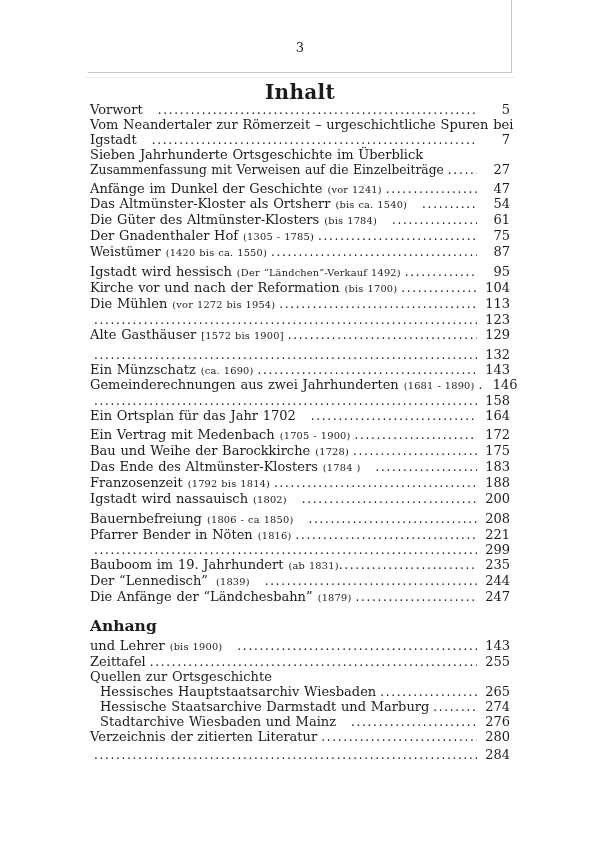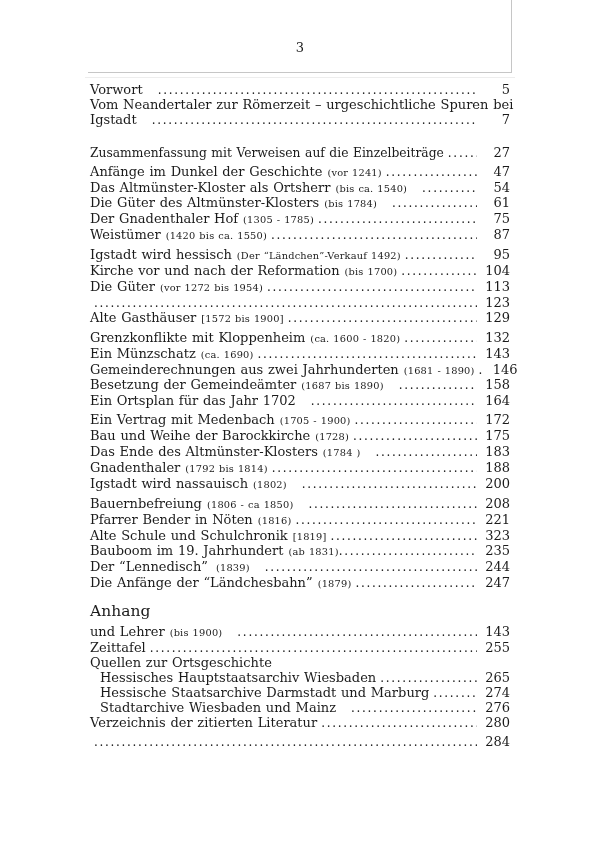--- a/index.html
+++ b/index.html
@@ -94,6 +94,7 @@
   <div class="pagenum">3</div>
 
   <div class="content">
+    <h1 class="title">Inhalt</h1>
     <div class="list">
         <div class="row">
     <span class="rtitle wide-sep"><span class="rtext">Vorwort</span></span>

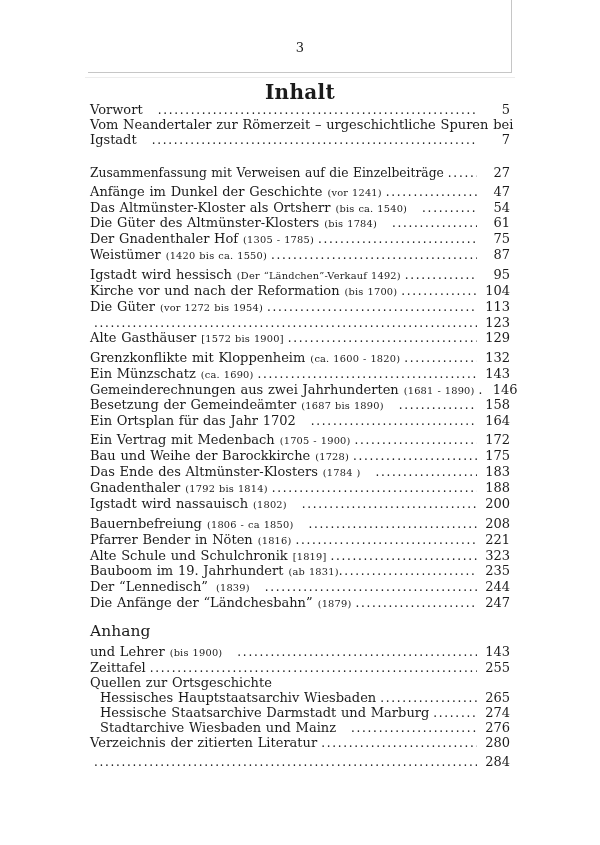--- a/index.html
+++ b/index.html
@@ -110,6 +110,10 @@
     <span class="dots">........................................................................................................................................................................................................</span>
     <span class="num">7</span>
   </div>
+        <div class="row">
+    <span class="rtitle"><span class="rtext">Sieben Jahrhunderte Ortsgeschichte im Überblick</span></span>
+
+  </div>
         <div class="row sub">
     <span class="rtitle"><span class="rtext">Zusammenfassung mit Verweisen auf die Einzelbeiträge</span></span>
     <span class="dots">........................................................................................................................................................................................................</span>

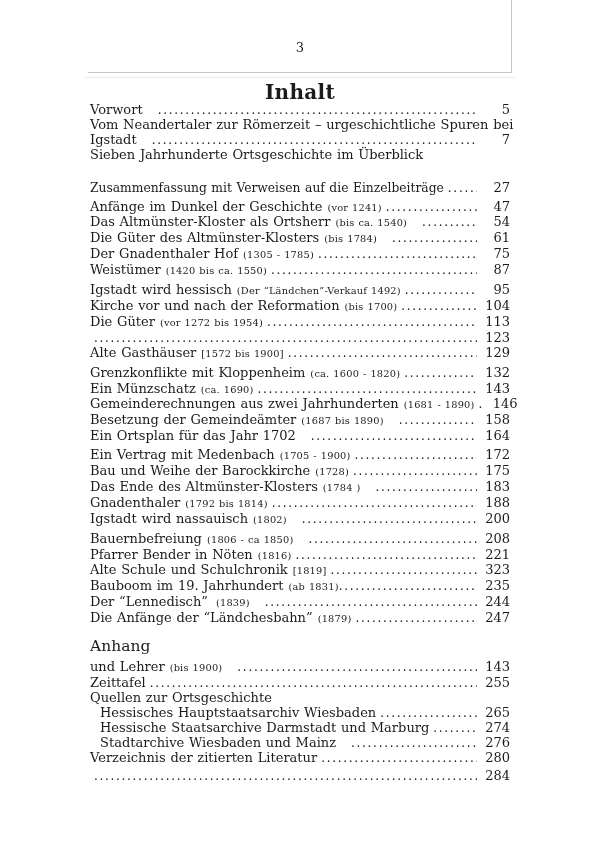--- a/index.html
+++ b/index.html
@@ -55,7 +55,7 @@
     margin-top:10px;margin-bottom:4px;
     font-size:15.5px;line-height:19px;font-weight:normal;
   }
-  .row.sub{font-size:12.3px;margin-top:18px;}
+  .row.sub{font-size:12.3px;}
   .row.indent{padding-left:10px;}
   .rtitle{flex:0 0 auto;white-space:nowrap;}
   .rtitle.wide-sep{margin-right:11px;}

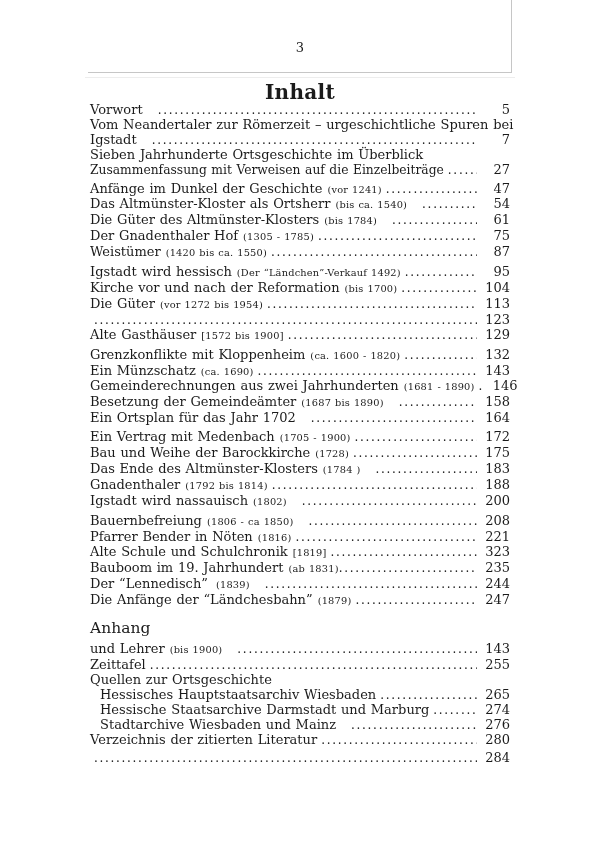--- a/index.html
+++ b/index.html
@@ -155,7 +155,7 @@
     <span class="num">104</span>
   </div>
         <div class="row">
-    <span class="rtitle"><span class="rtext">Die Güter</span><span class="rdate">(vor 1272 bis 1954)</span></span>
+    <span class="rtitle"><span class="rtext">Die Mühlen</span><span class="rdate">(vor 1272 bis 1954)</span></span>
     <span class="dots">........................................................................................................................................................................................................</span>
     <span class="num">113</span>
   </div>

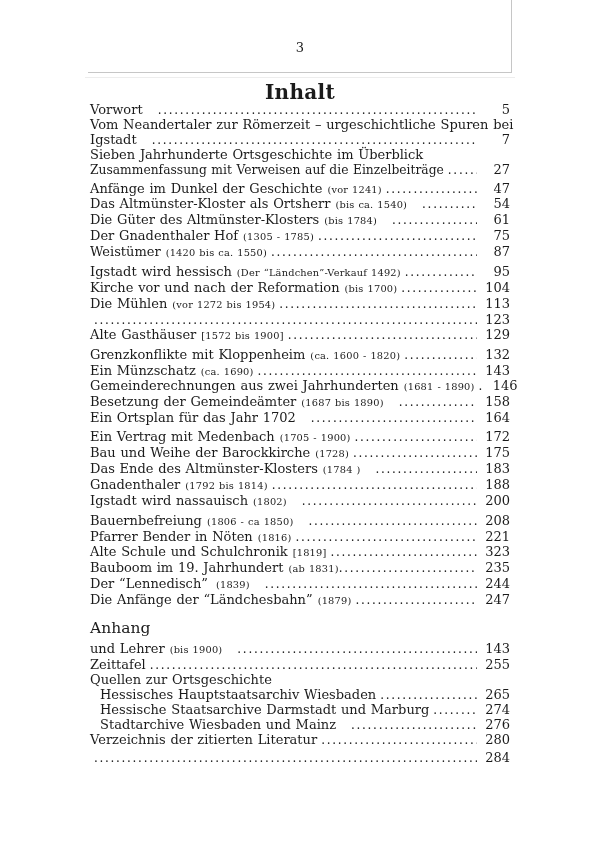--- a/index.html
+++ b/index.html
@@ -169,7 +169,6 @@
     <span class="num">129</span>
   </div>
         <div class="row gap">
-    <span class="rtitle"><span class="rtext">Grenzkonflikte mit Kloppenheim</span><span class="rdate">(ca. 1600 - 1820)</span></span>
     <span class="dots">........................................................................................................................................................................................................</span>
     <span class="num">132</span>
   </div>

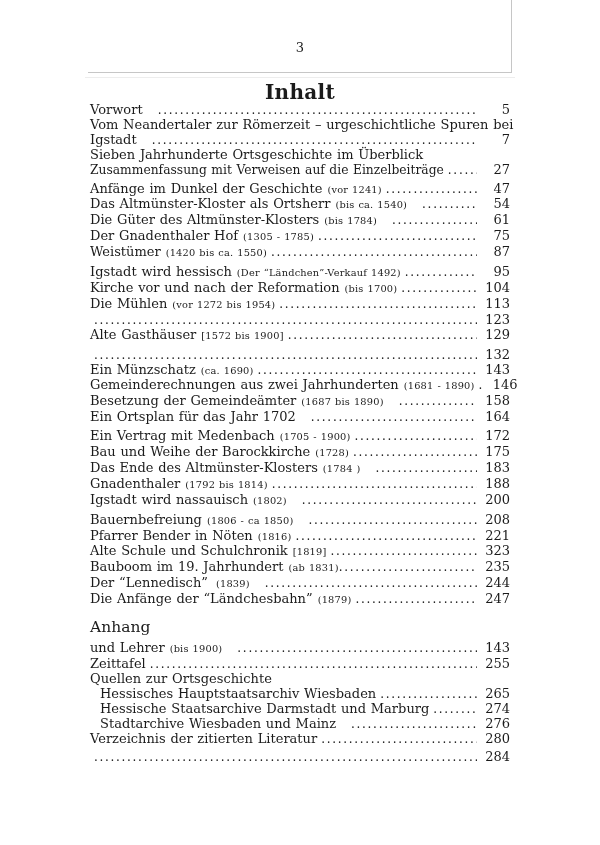--- a/index.html
+++ b/index.html
@@ -183,7 +183,6 @@
     <span class="num">146</span>
   </div>
         <div class="row">
-    <span class="rtitle wide-sep"><span class="rtext">Besetzung der Gemeindeämter</span><span class="rdate">(1687 bis 1890)</span></span>
     <span class="dots">........................................................................................................................................................................................................</span>
     <span class="num">158</span>
   </div>

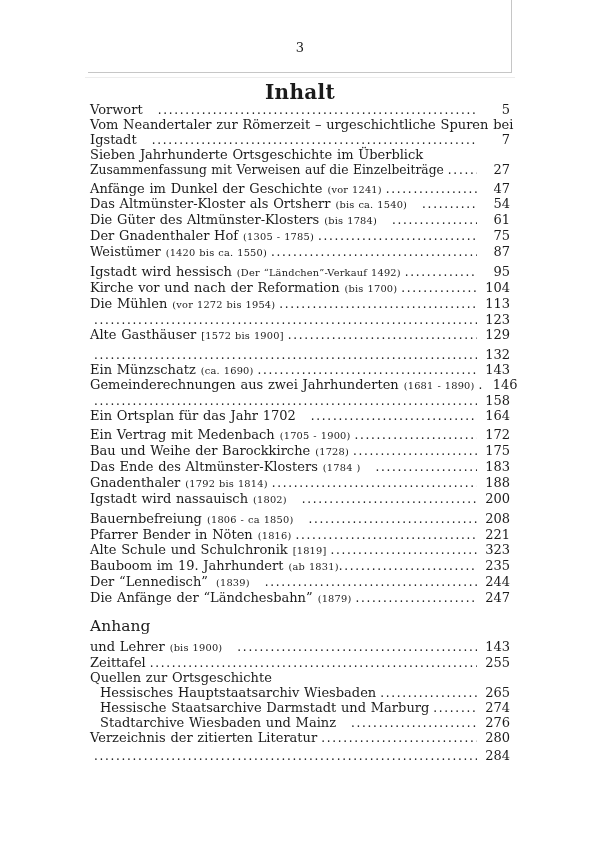--- a/index.html
+++ b/index.html
@@ -207,7 +207,7 @@
     <span class="num">183</span>
   </div>
         <div class="row">
-    <span class="rtitle"><span class="rtext">Gnadenthaler</span><span class="rdate">(1792 bis 1814)</span></span>
+    <span class="rtitle"><span class="rtext">Franzosenzeit</span><span class="rdate">(1792 bis 1814)</span></span>
     <span class="dots">........................................................................................................................................................................................................</span>
     <span class="num">188</span>
   </div>

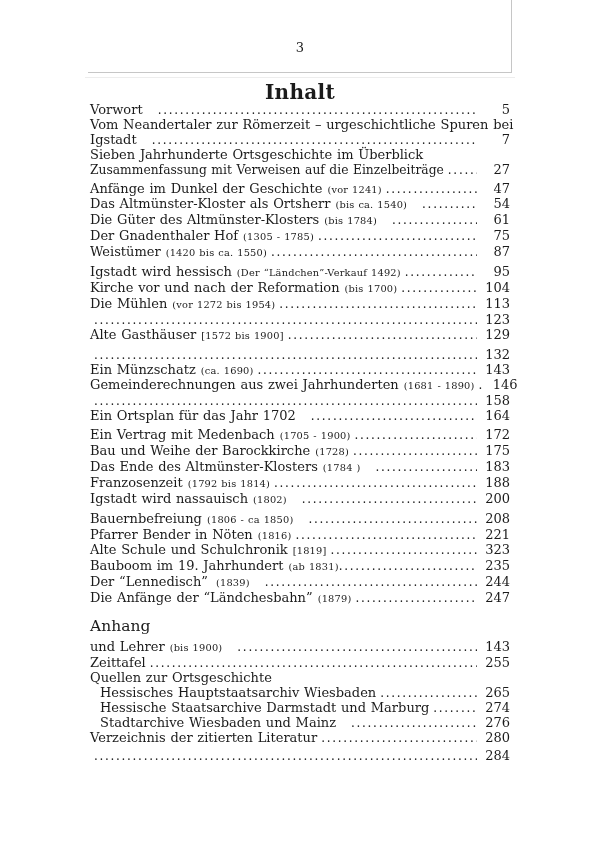--- a/index.html
+++ b/index.html
@@ -227,7 +227,6 @@
     <span class="num">221</span>
   </div>
         <div class="row">
-    <span class="rtitle"><span class="rtext">Alte Schule und Schulchronik</span><span class="rdate">[1819]</span></span>
     <span class="dots">........................................................................................................................................................................................................</span>
     <span class="num">323</span>
   </div>

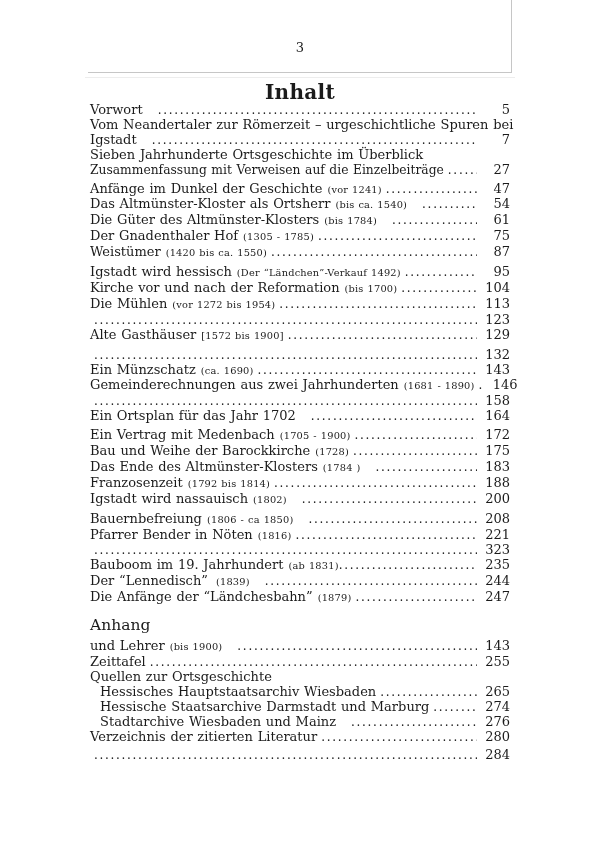--- a/index.html
+++ b/index.html
@@ -228,7 +228,7 @@
   </div>
         <div class="row">
     <span class="dots">........................................................................................................................................................................................................</span>
-    <span class="num">323</span>
+    <span class="num">299</span>
   </div>
         <div class="row">
     <span class="rtitle"><span class="rtext">Bauboom im 19. Jahrhundert</span><span class="rdate">(ab 1831)</span></span>

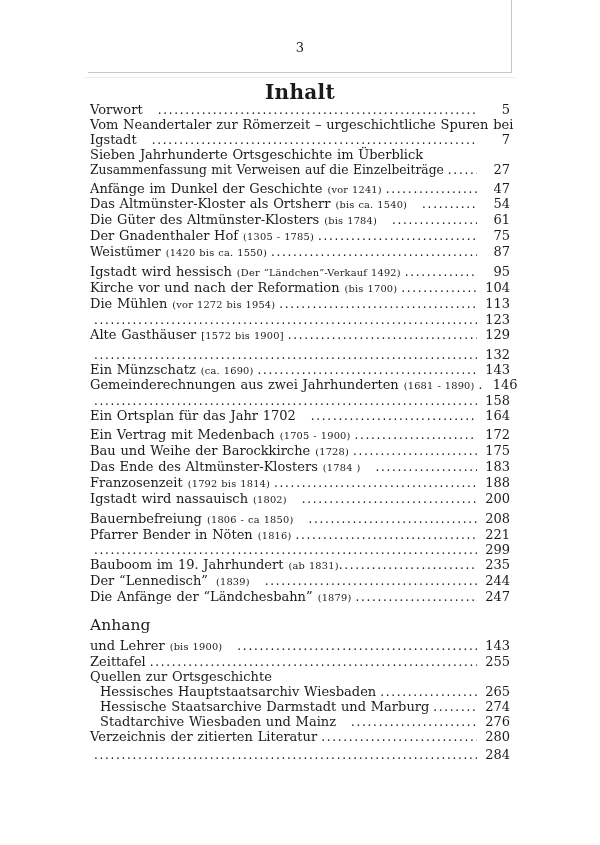--- a/index.html
+++ b/index.html
@@ -53,7 +53,7 @@
   .row.gap{margin-top:4px;}
   .row.head{
     margin-top:10px;margin-bottom:4px;
-    font-size:15.5px;line-height:19px;font-weight:normal;
+    font-size:15.5px;line-height:19px;font-weight:bold;
   }
   .row.sub{font-size:12.3px;}
   .row.indent{padding-left:10px;}

